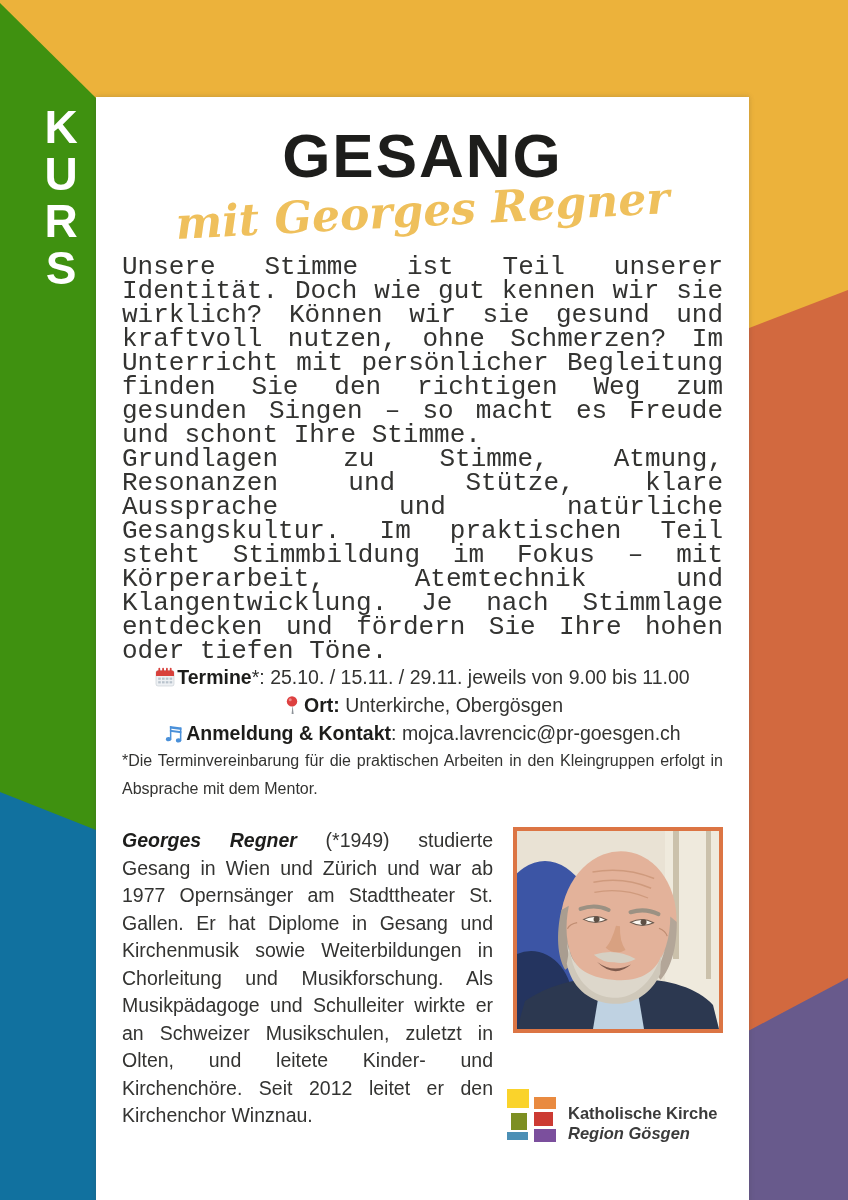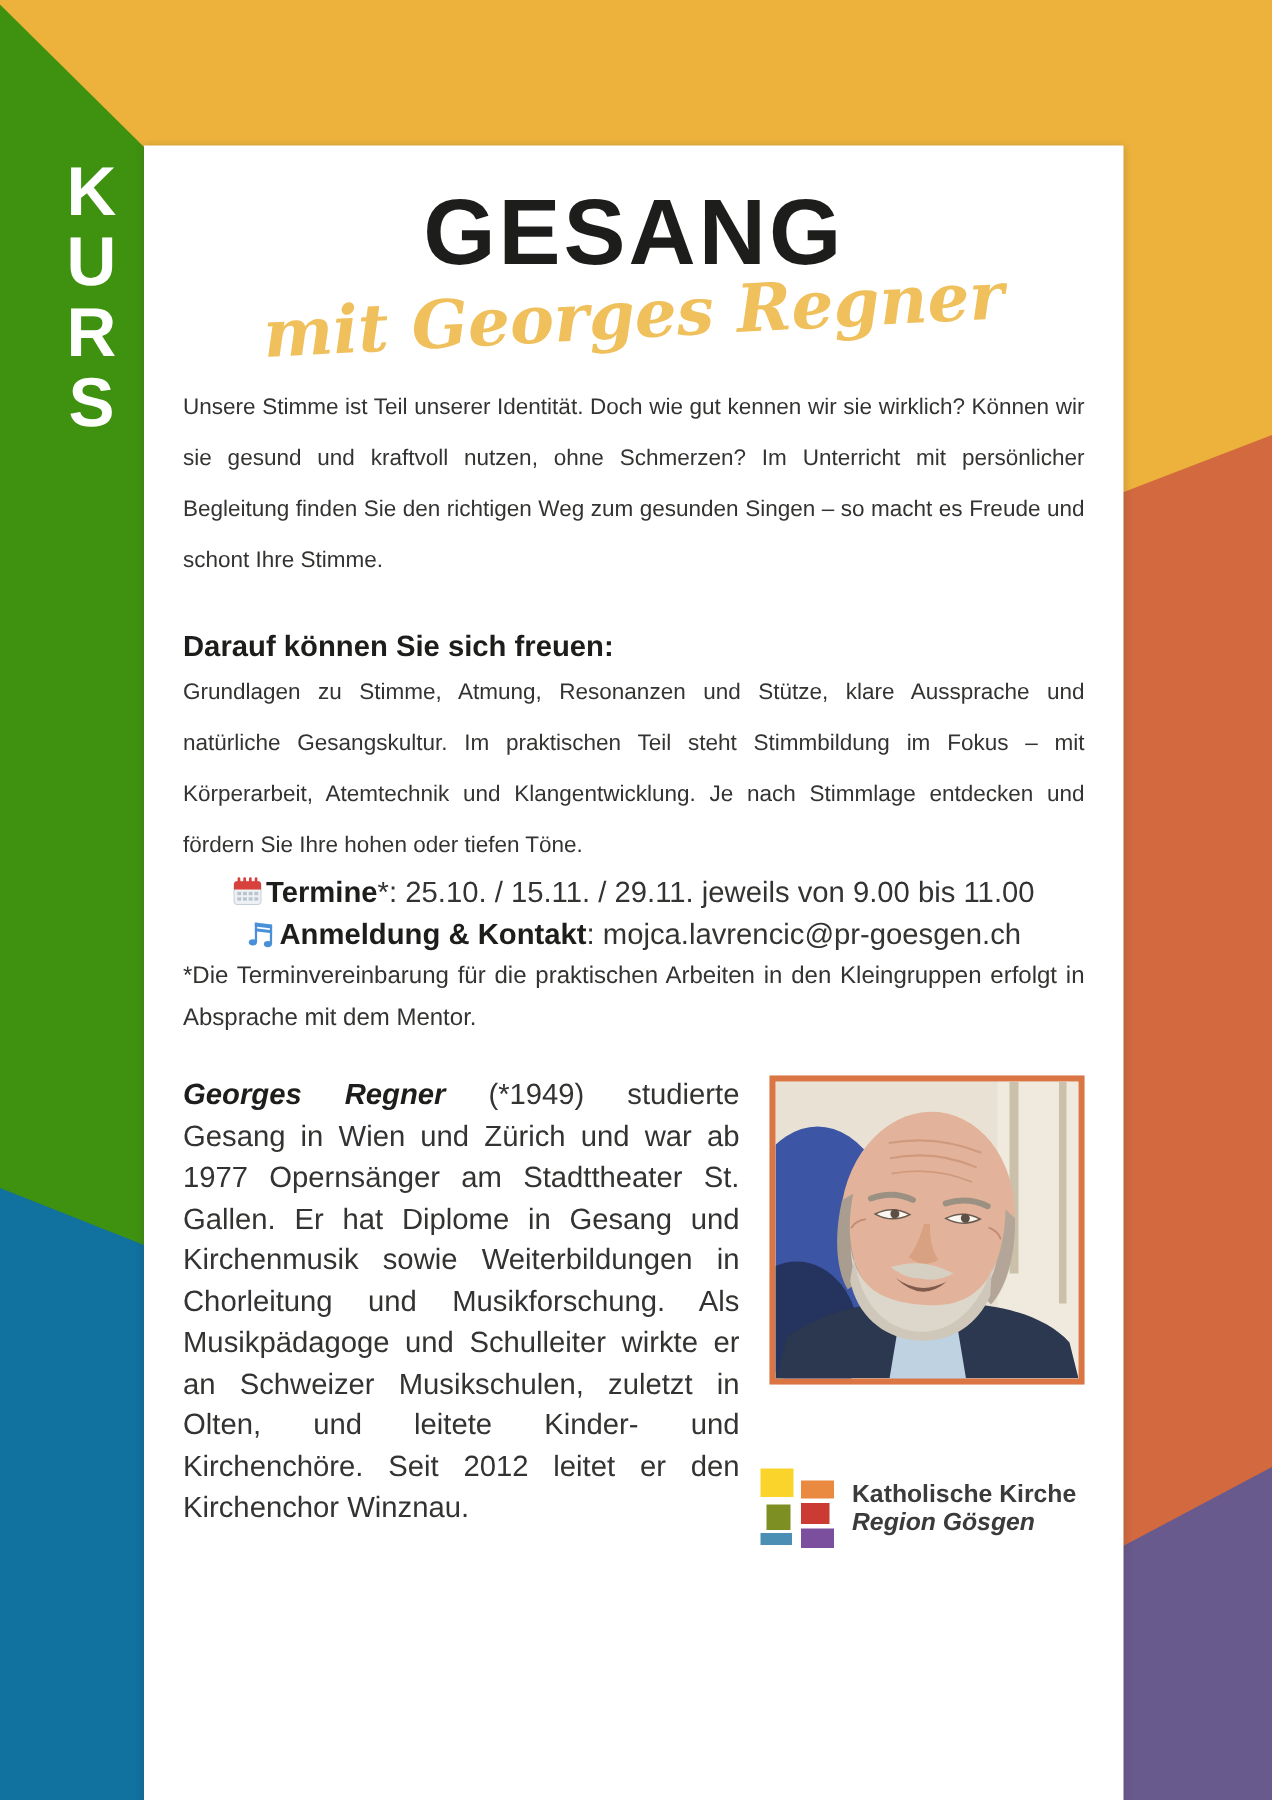--- a/index.html
+++ b/index.html
@@ -35,7 +35,7 @@
     font-size:44px;line-height:56px;color:#EFC05C;transform:rotate(-3deg);font-weight:bold;
   }
   p{margin:0;}
-  .body-text{font-size:15px;line-height:34px;text-align:justify;}
+  .body-text{font-size:26px;line-height:24px;text-align:justify;font-family:Liberation Mono, monospace;}
   .intro{margin-top:16px;}
   .sec-head{margin-top:26px;font-weight:bold;font-size:19.5px;line-height:28px;color:#1d1d1b;}
   .detail{font-size:19.5px;line-height:28px;white-space:nowrap;text-align:center;}

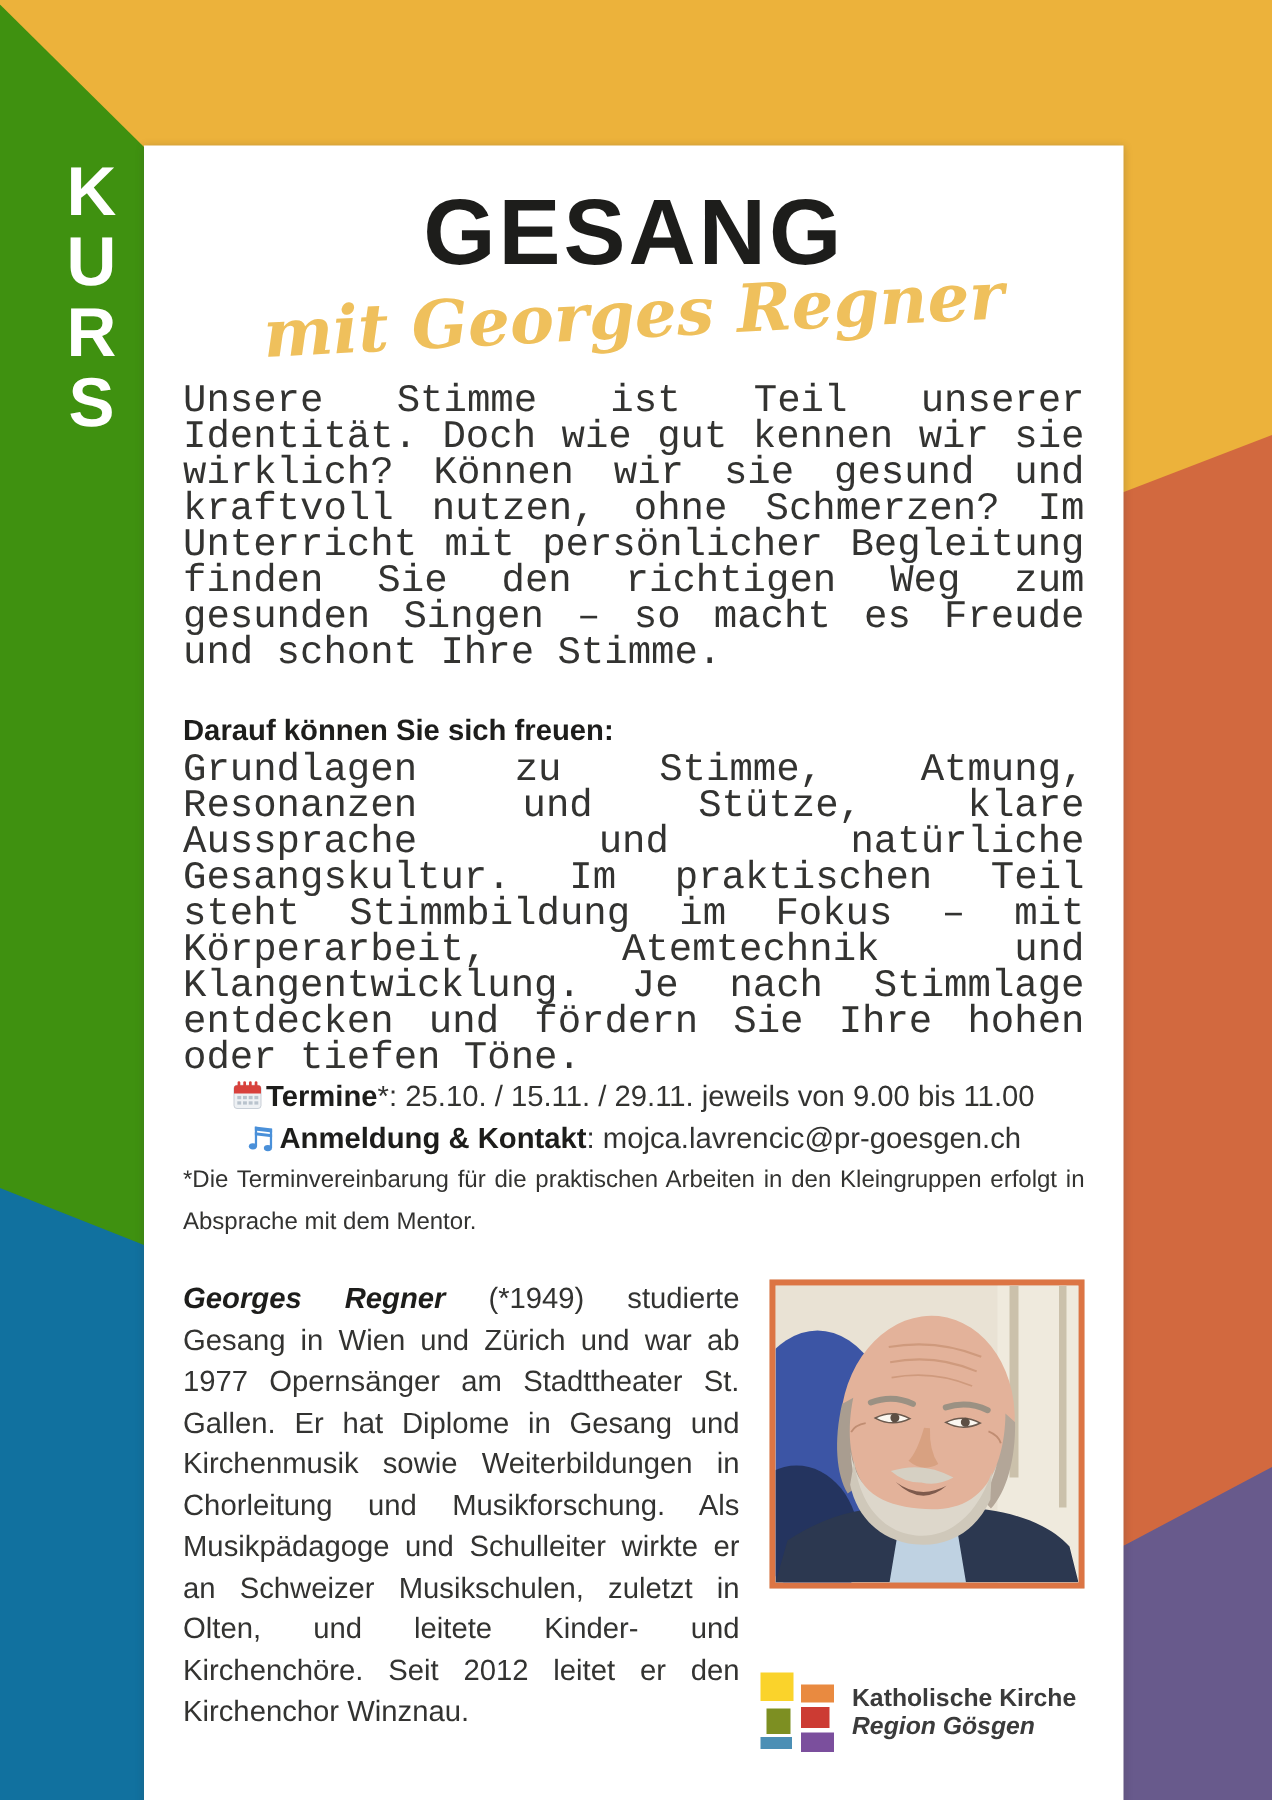--- a/index.html
+++ b/index.html
@@ -88,7 +88,6 @@
 
     <p class="body-text intro">Unsere Stimme ist Teil unserer Identität. Doch wie gut kennen wir sie wirklich? Können wir sie gesund und kraftvoll nutzen, ohne Schmerzen? Im Unterricht mit persönlicher Begleitung finden Sie den richtigen Weg zum gesunden Singen – so macht es Freude und schont Ihre Stimme.</p>
 
-    <p class="sec-head">Darauf können Sie sich freuen:</p>
     <p class="body-text">Grundlagen zu Stimme, Atmung, Resonanzen und Stütze, klare Aussprache und natürliche Gesangskultur. Im praktischen Teil steht Stimmbildung im Fokus – mit Körperarbeit, Atemtechnik und Klangentwicklung. Je nach Stimmlage entdecken und fördern Sie Ihre hohen oder tiefen Töne.</p>
 
     <div class="detail">

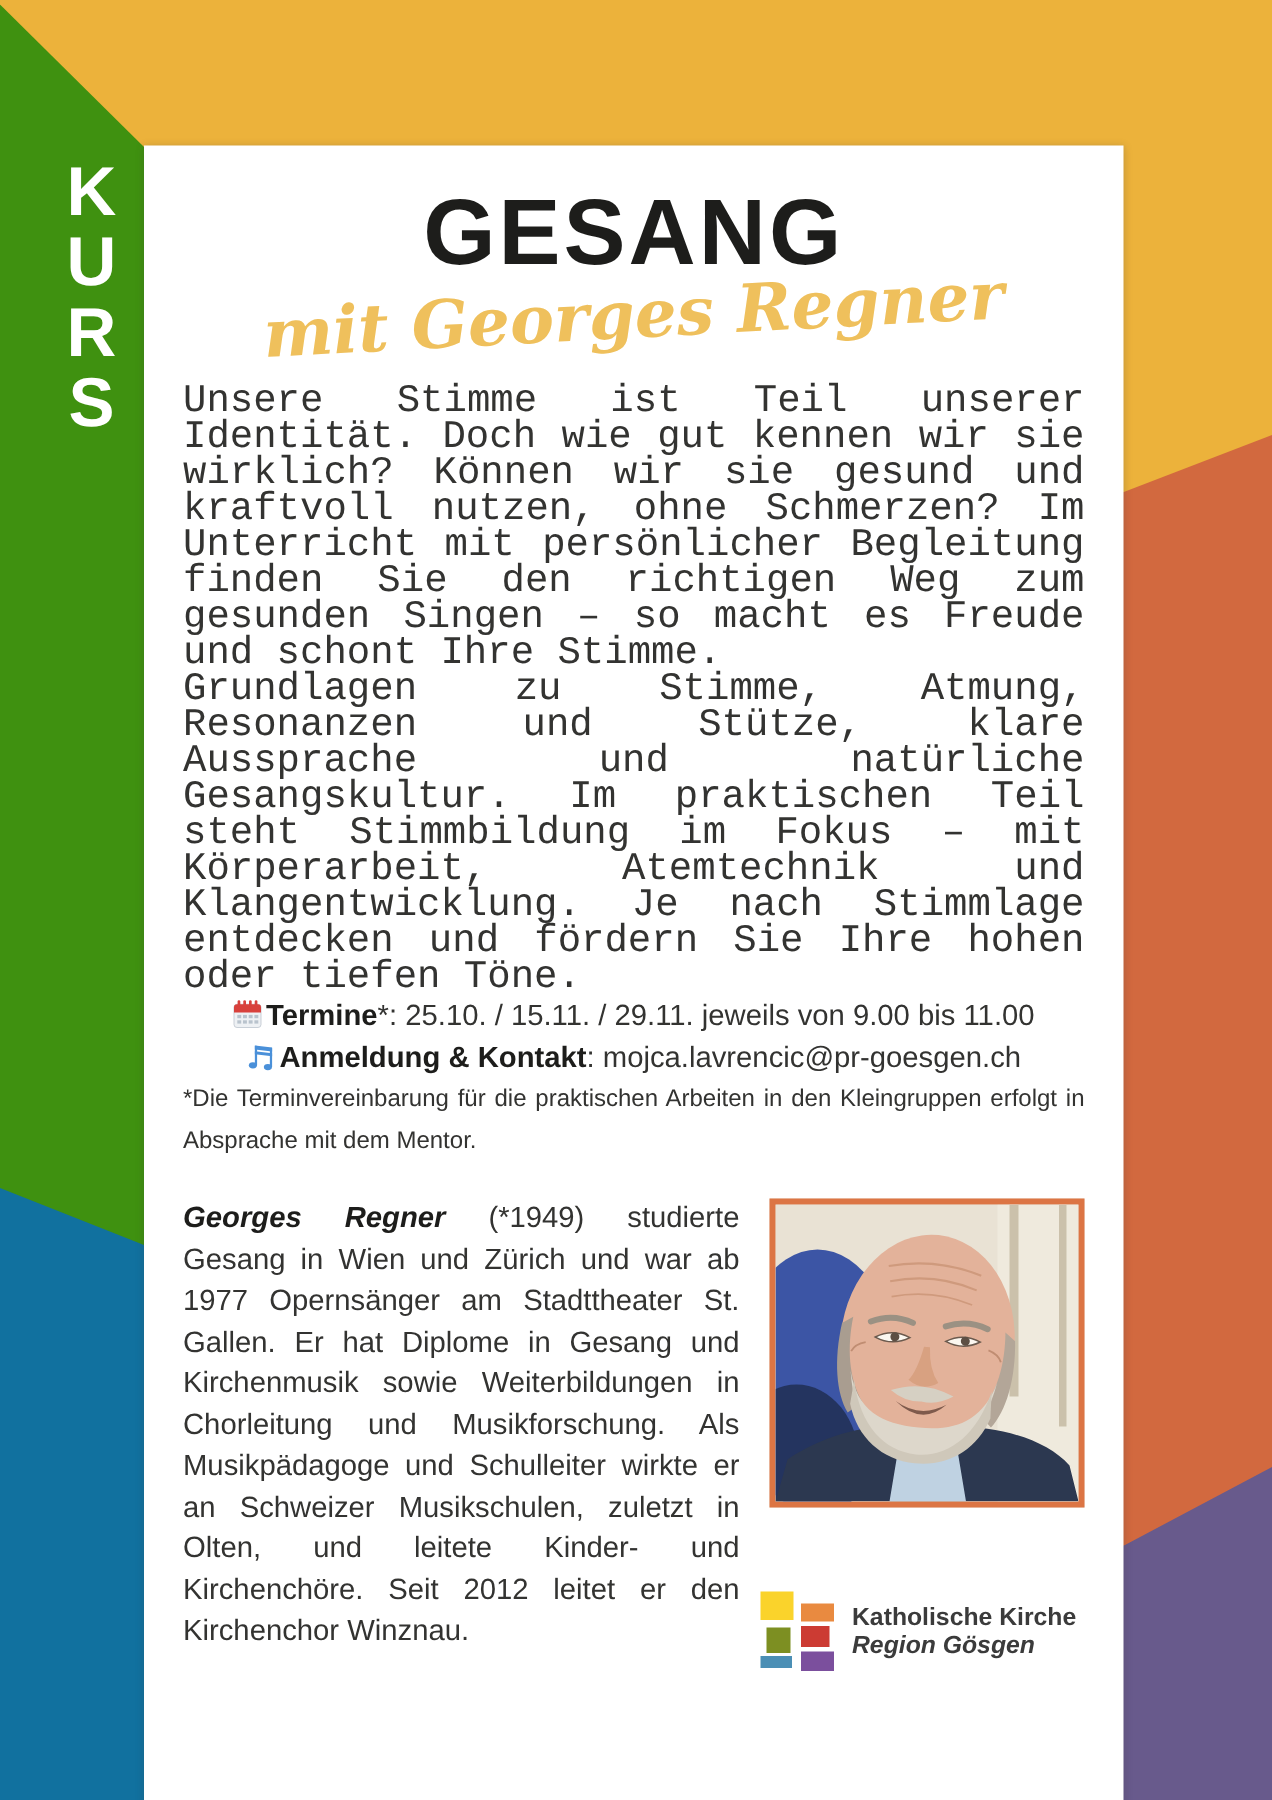--- a/index.html
+++ b/index.html
@@ -111,6 +111,13 @@
       </svg></span><strong>Termine</strong><span>*</span><span class="sep">: </span><span>25.10. / 15.11. / 29.11. jeweils von 9.00 bis 11.00</span>
     </div>
 
+    <div class="detail">
+      <span class="icon"><svg viewBox="0 0 20 20" width="20" height="20">
+        <path d="M10.6,10 L11.6,19 L9.6,19 Z" fill="#8d9298"></path>
+        <circle cx="10" cy="6.4" r="5.2" fill="#dd4040"></circle>
+        <circle cx="8.2" cy="4.8" r="1.5" fill="#ef8a8a"></circle>
+      </svg></span><strong>Ort:</strong><span class="sep"> </span><span>Unterkirche, Obergösgen</span>
+    </div>
 
     <div class="detail">
       <span class="icon"><svg viewBox="0 0 20 20" width="20" height="20">

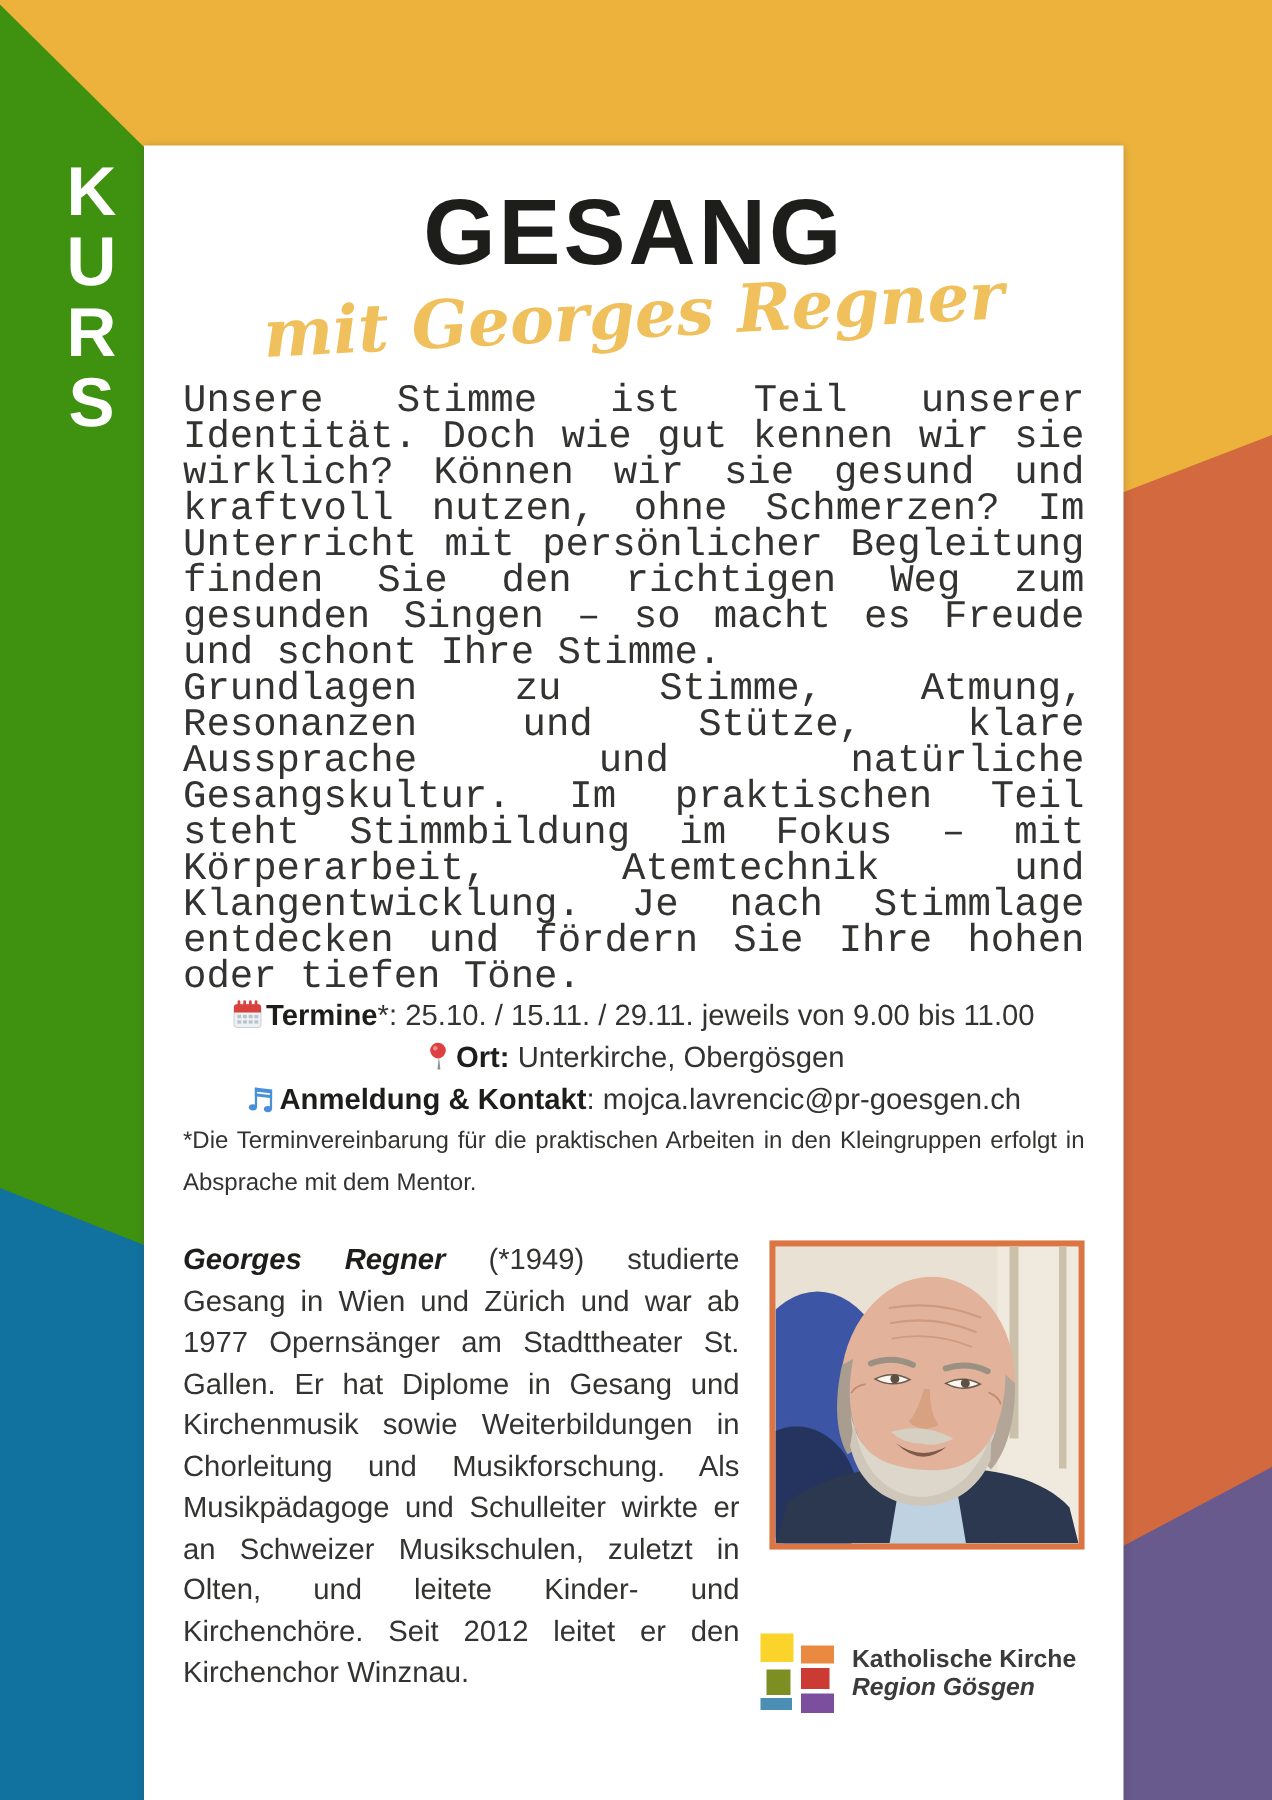--- a/index.html
+++ b/index.html
@@ -53,7 +53,7 @@
   }
   .photo-frame svg{display:block;}
   
-  .logo{margin-top:56px;display:flex;align-items:center;gap:11px;width:230px;margin-left:-6px;}
+  .logo{margin-top:56px;display:flex;align-items:flex-end;gap:11px;width:230px;margin-left:-6px;}
   .logo-mark{position:relative;width:50px;height:54px;flex:0 0 50px;}
   .logo-mark i{position:absolute;display:block;}
   .sq-yellow{left:0;top:0;width:22px;height:19px;background:#FAD32B;}

